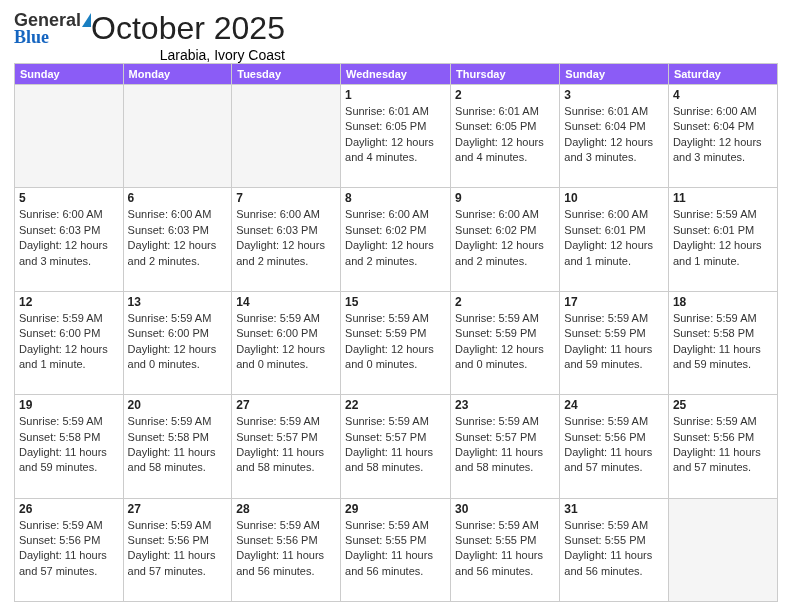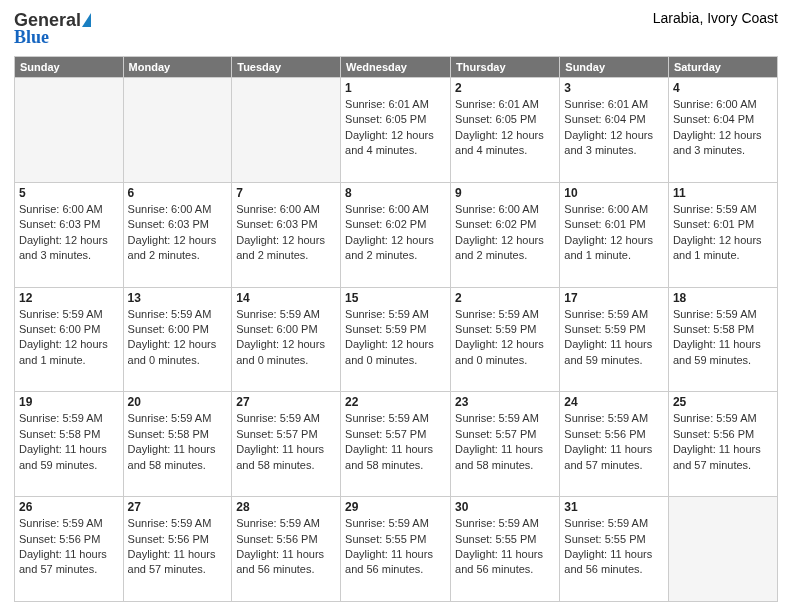--- a/index.html
+++ b/index.html
@@ -19,9 +19,7 @@
     }
     .header {
       display: flex;
-      justify-content: space-between;
       align-items: flex-start;
-      margin-bottom: 8px;
     }
     .logo {
       display: flex;

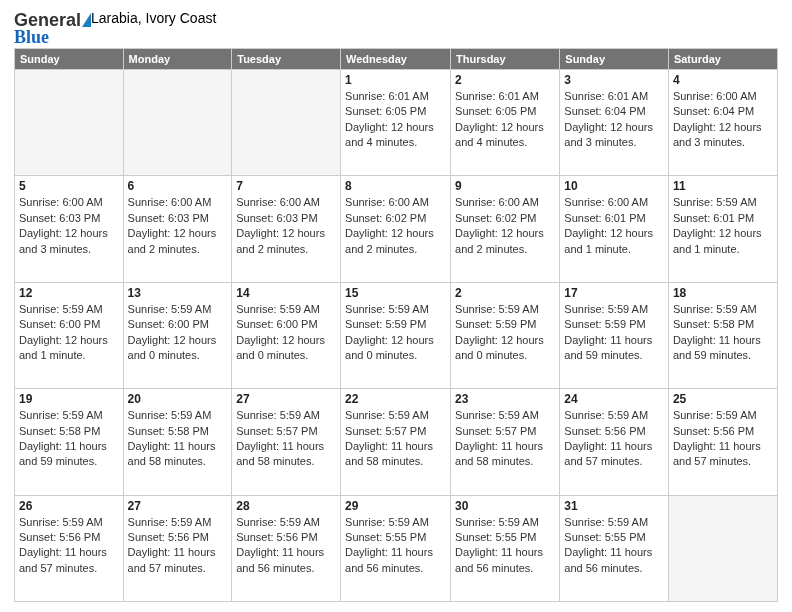--- a/index.html
+++ b/index.html
@@ -95,6 +95,7 @@
       <span class="logo-text logo-blue" style="margin-top:-4px;font-family:Liberation Serif, serif;">Blue</span>
     </div>
     <div class="title-block">
+      <div class="month-title">October 2025</div>
       <div class="location-title">Larabia, Ivory Coast</div>
     </div>
   </div>

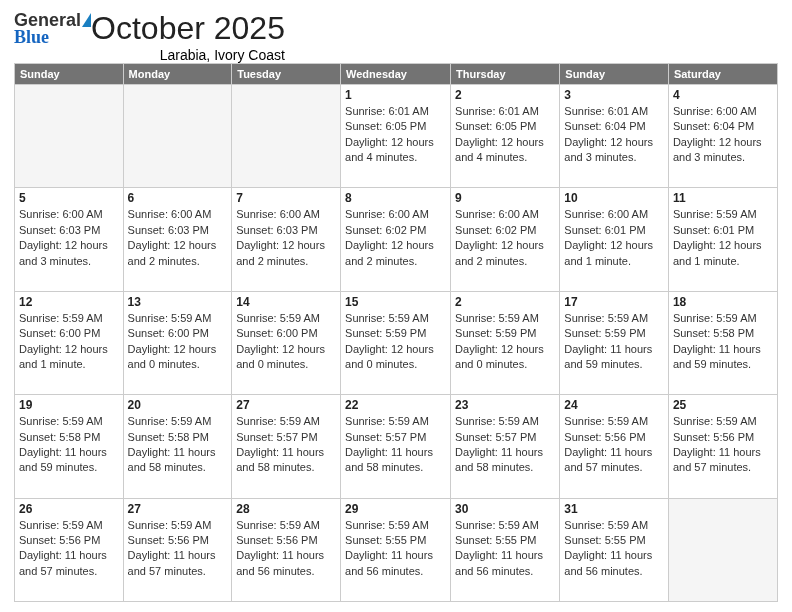--- a/index.html
+++ b/index.html
@@ -50,7 +50,7 @@
       flex: 1;
     }
     .calendar th {
-      background-color: #737373;
+      background-color: #8b5cf6;
       color: #fff;
       font-size: 11px;
       font-weight: bold;

